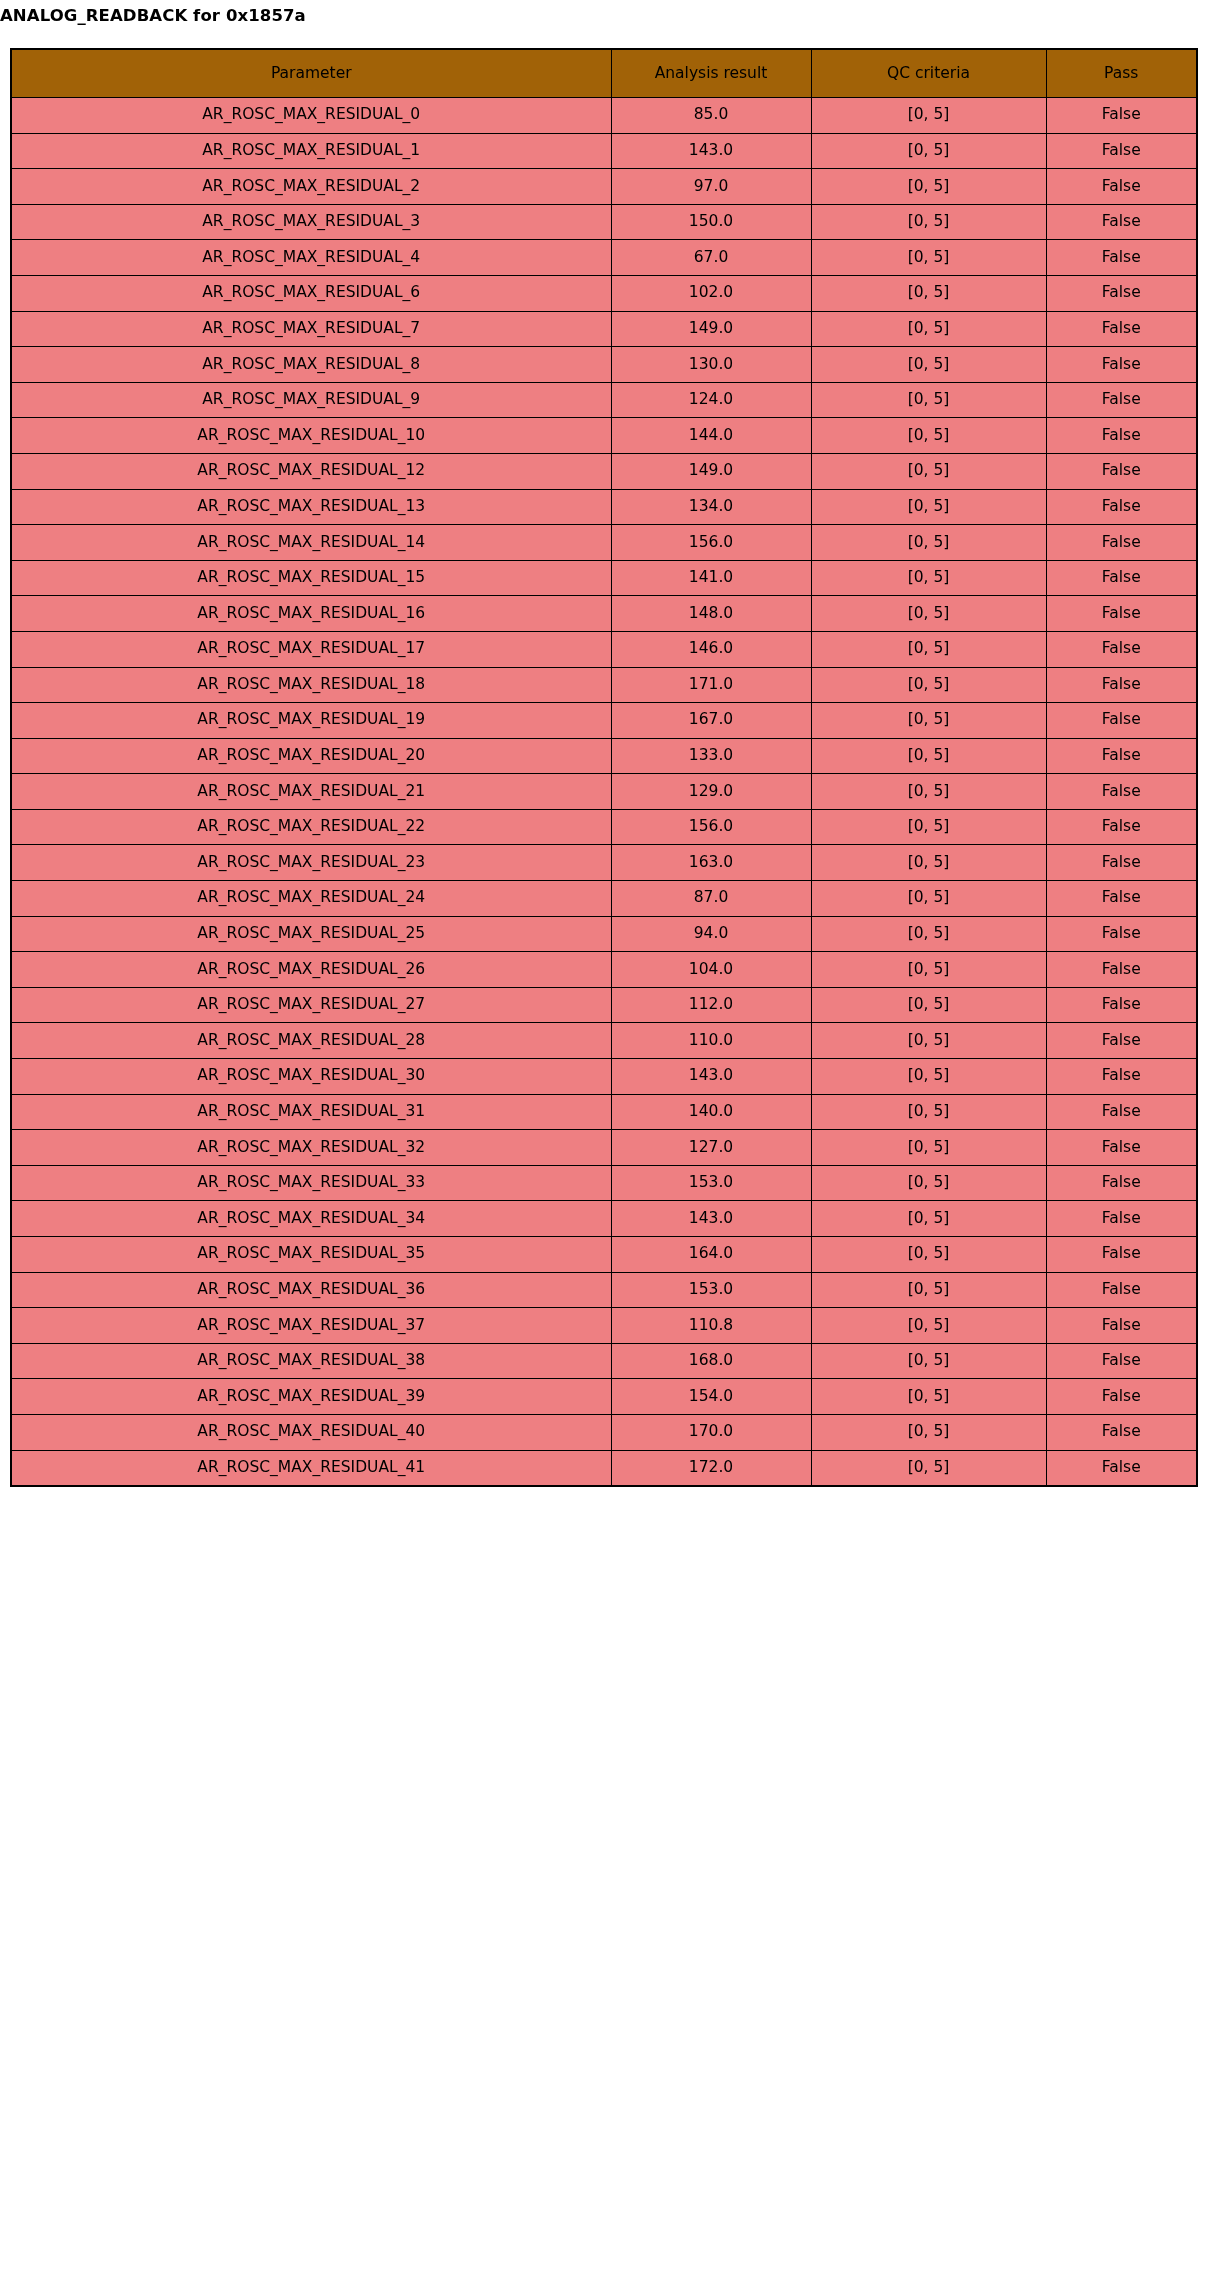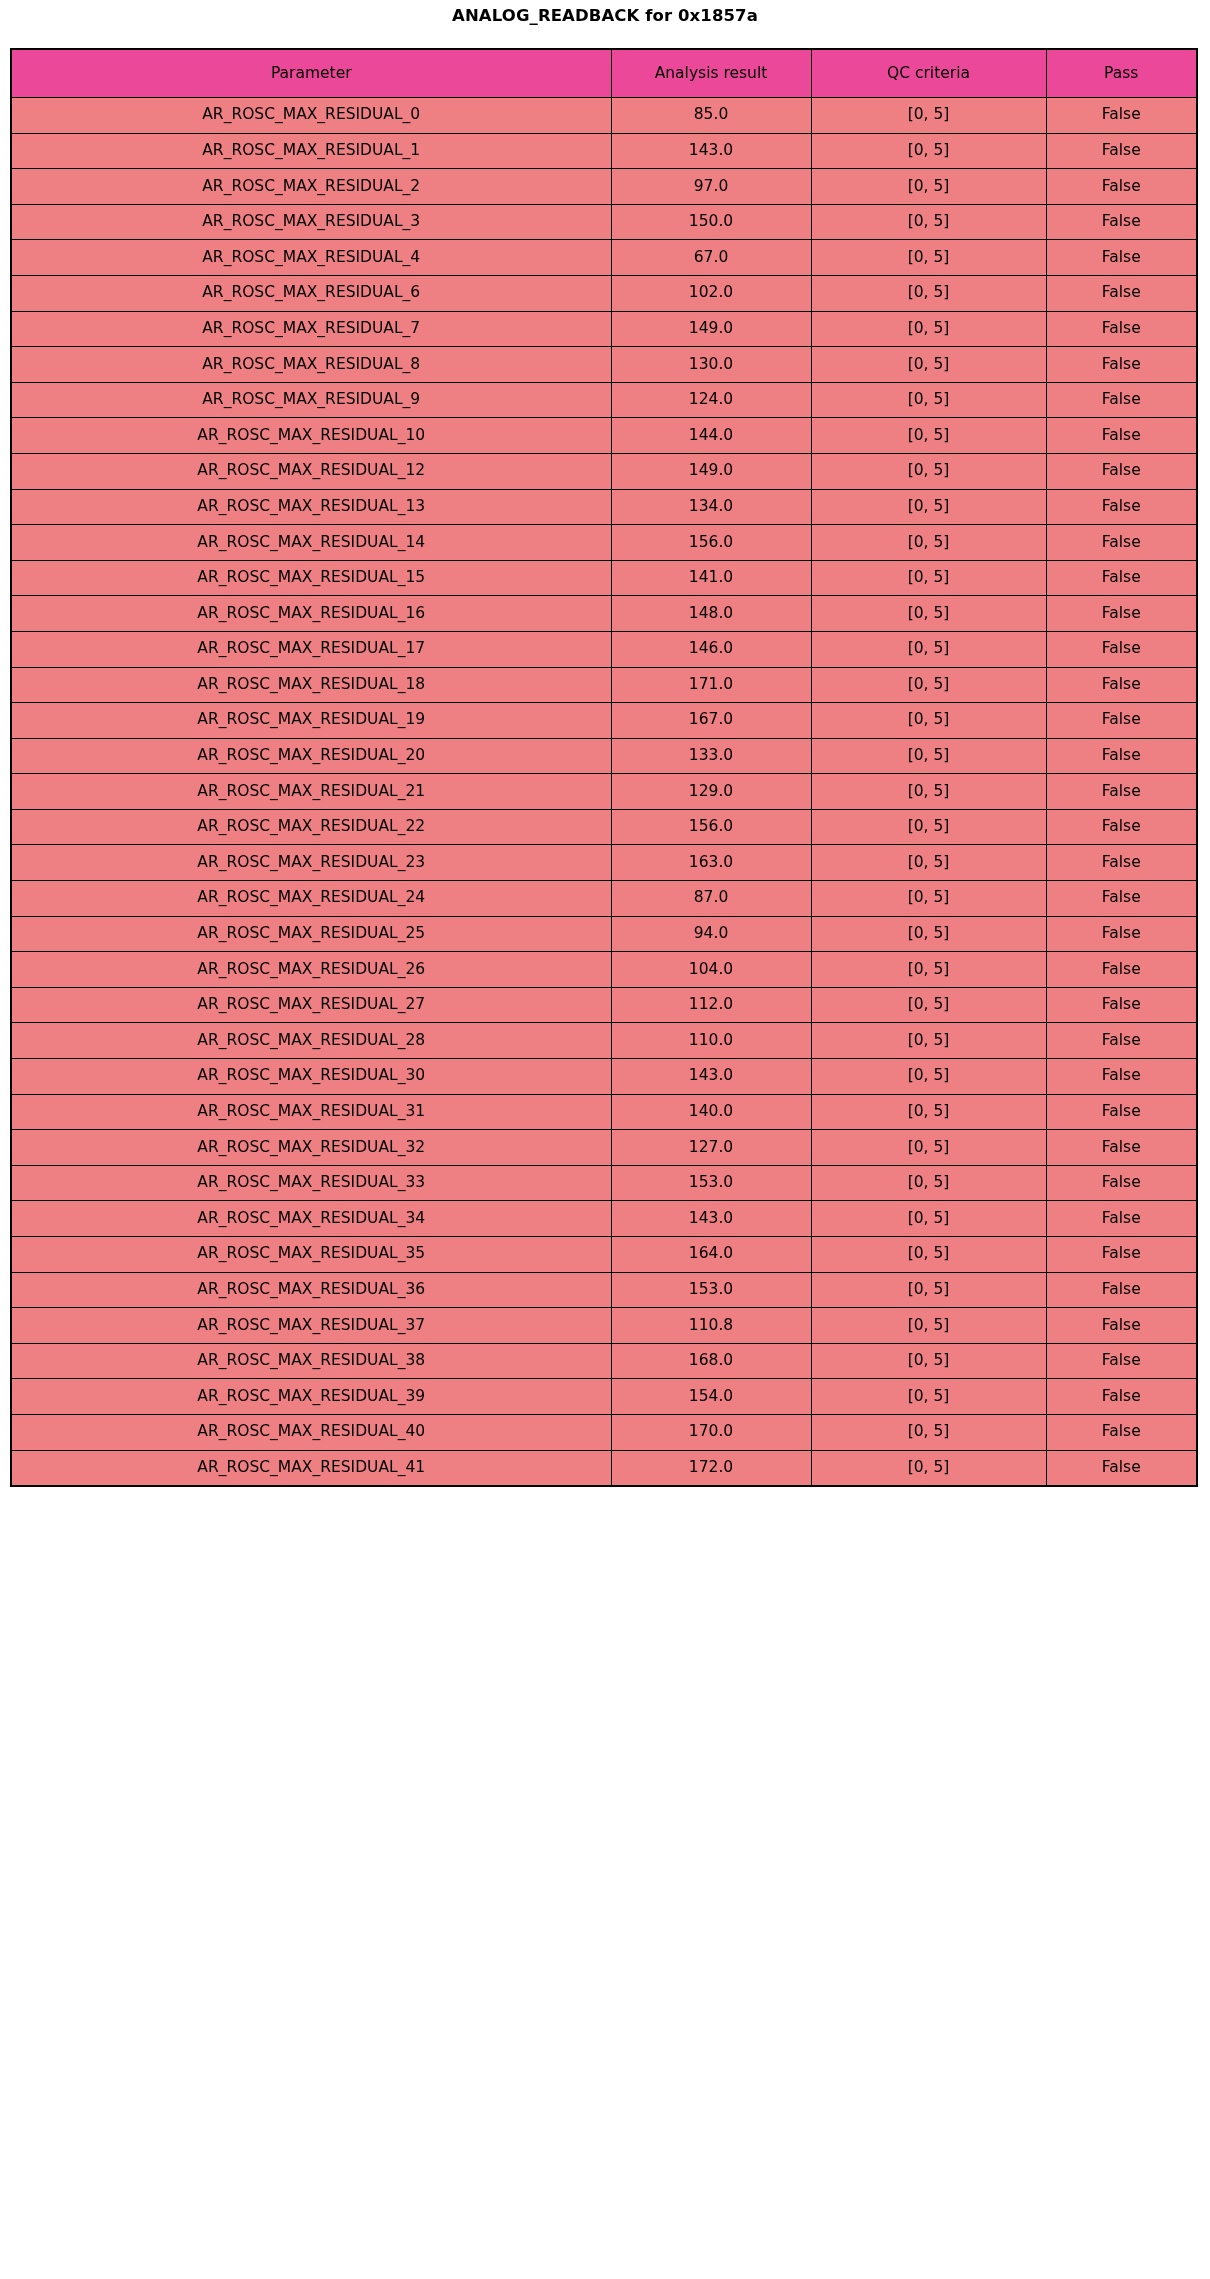--- a/index.html
+++ b/index.html
@@ -25,7 +25,7 @@
     top: 6px;
     left: 0;
     width: 1210px;
-    text-align: center;
+    text-align: left;
     font-size: 16.5px;
     font-weight: bold;
     letter-spacing: 0.1px;

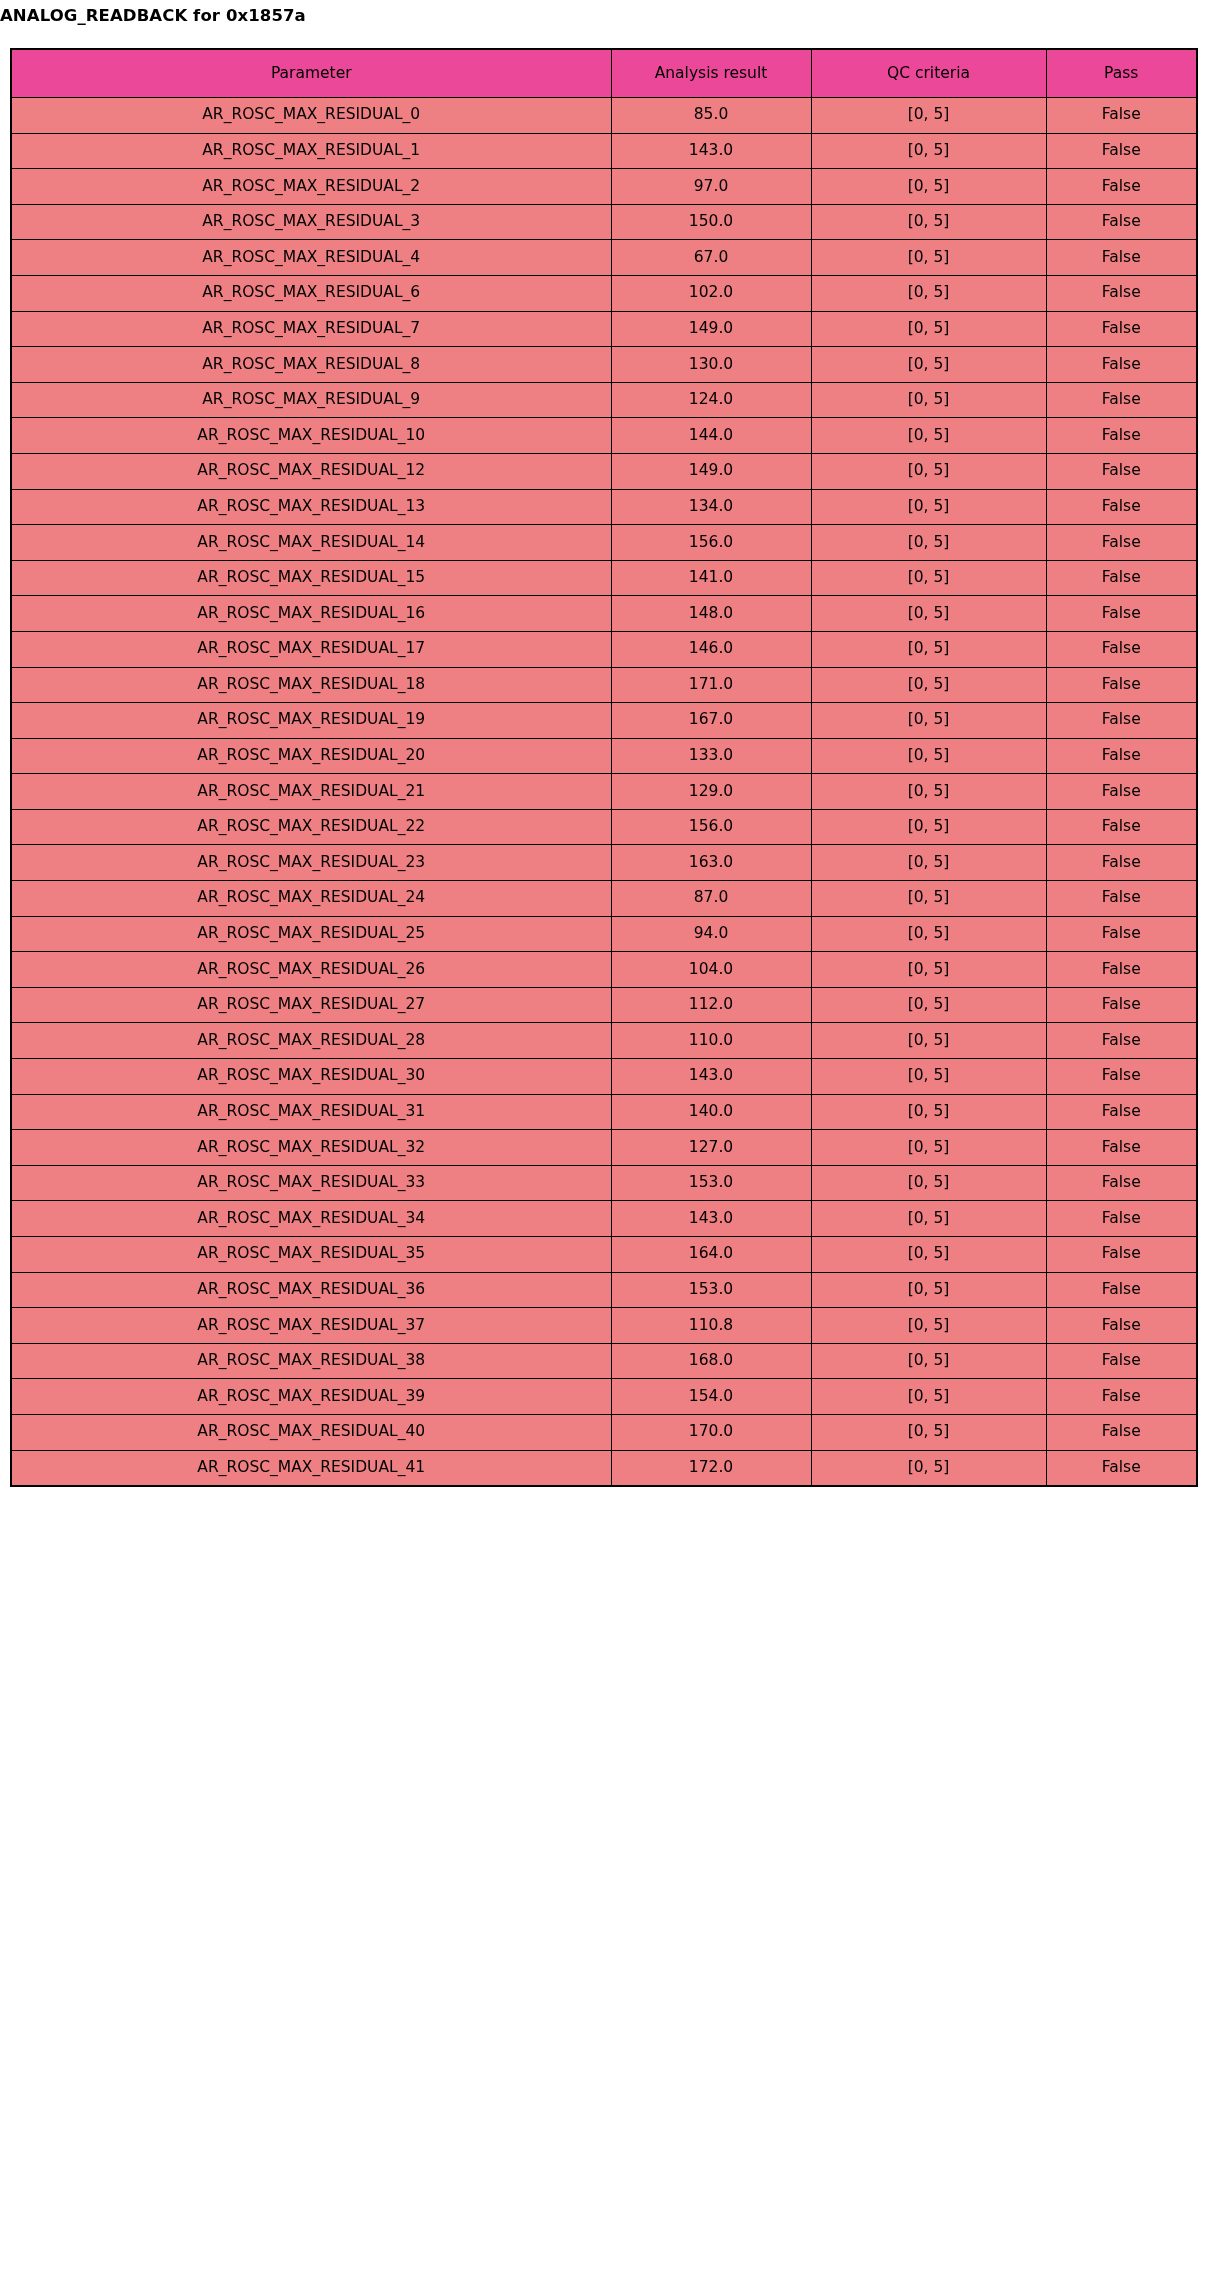--- a/index.html
+++ b/index.html
@@ -62,7 +62,7 @@
     overflow: hidden;
   }
   table.qc thead th {
-    background: #ec4899;
+    background: #a16207;
     height: 47px;
     font-weight: normal;
     border-bottom: 1.3px solid #000000;

